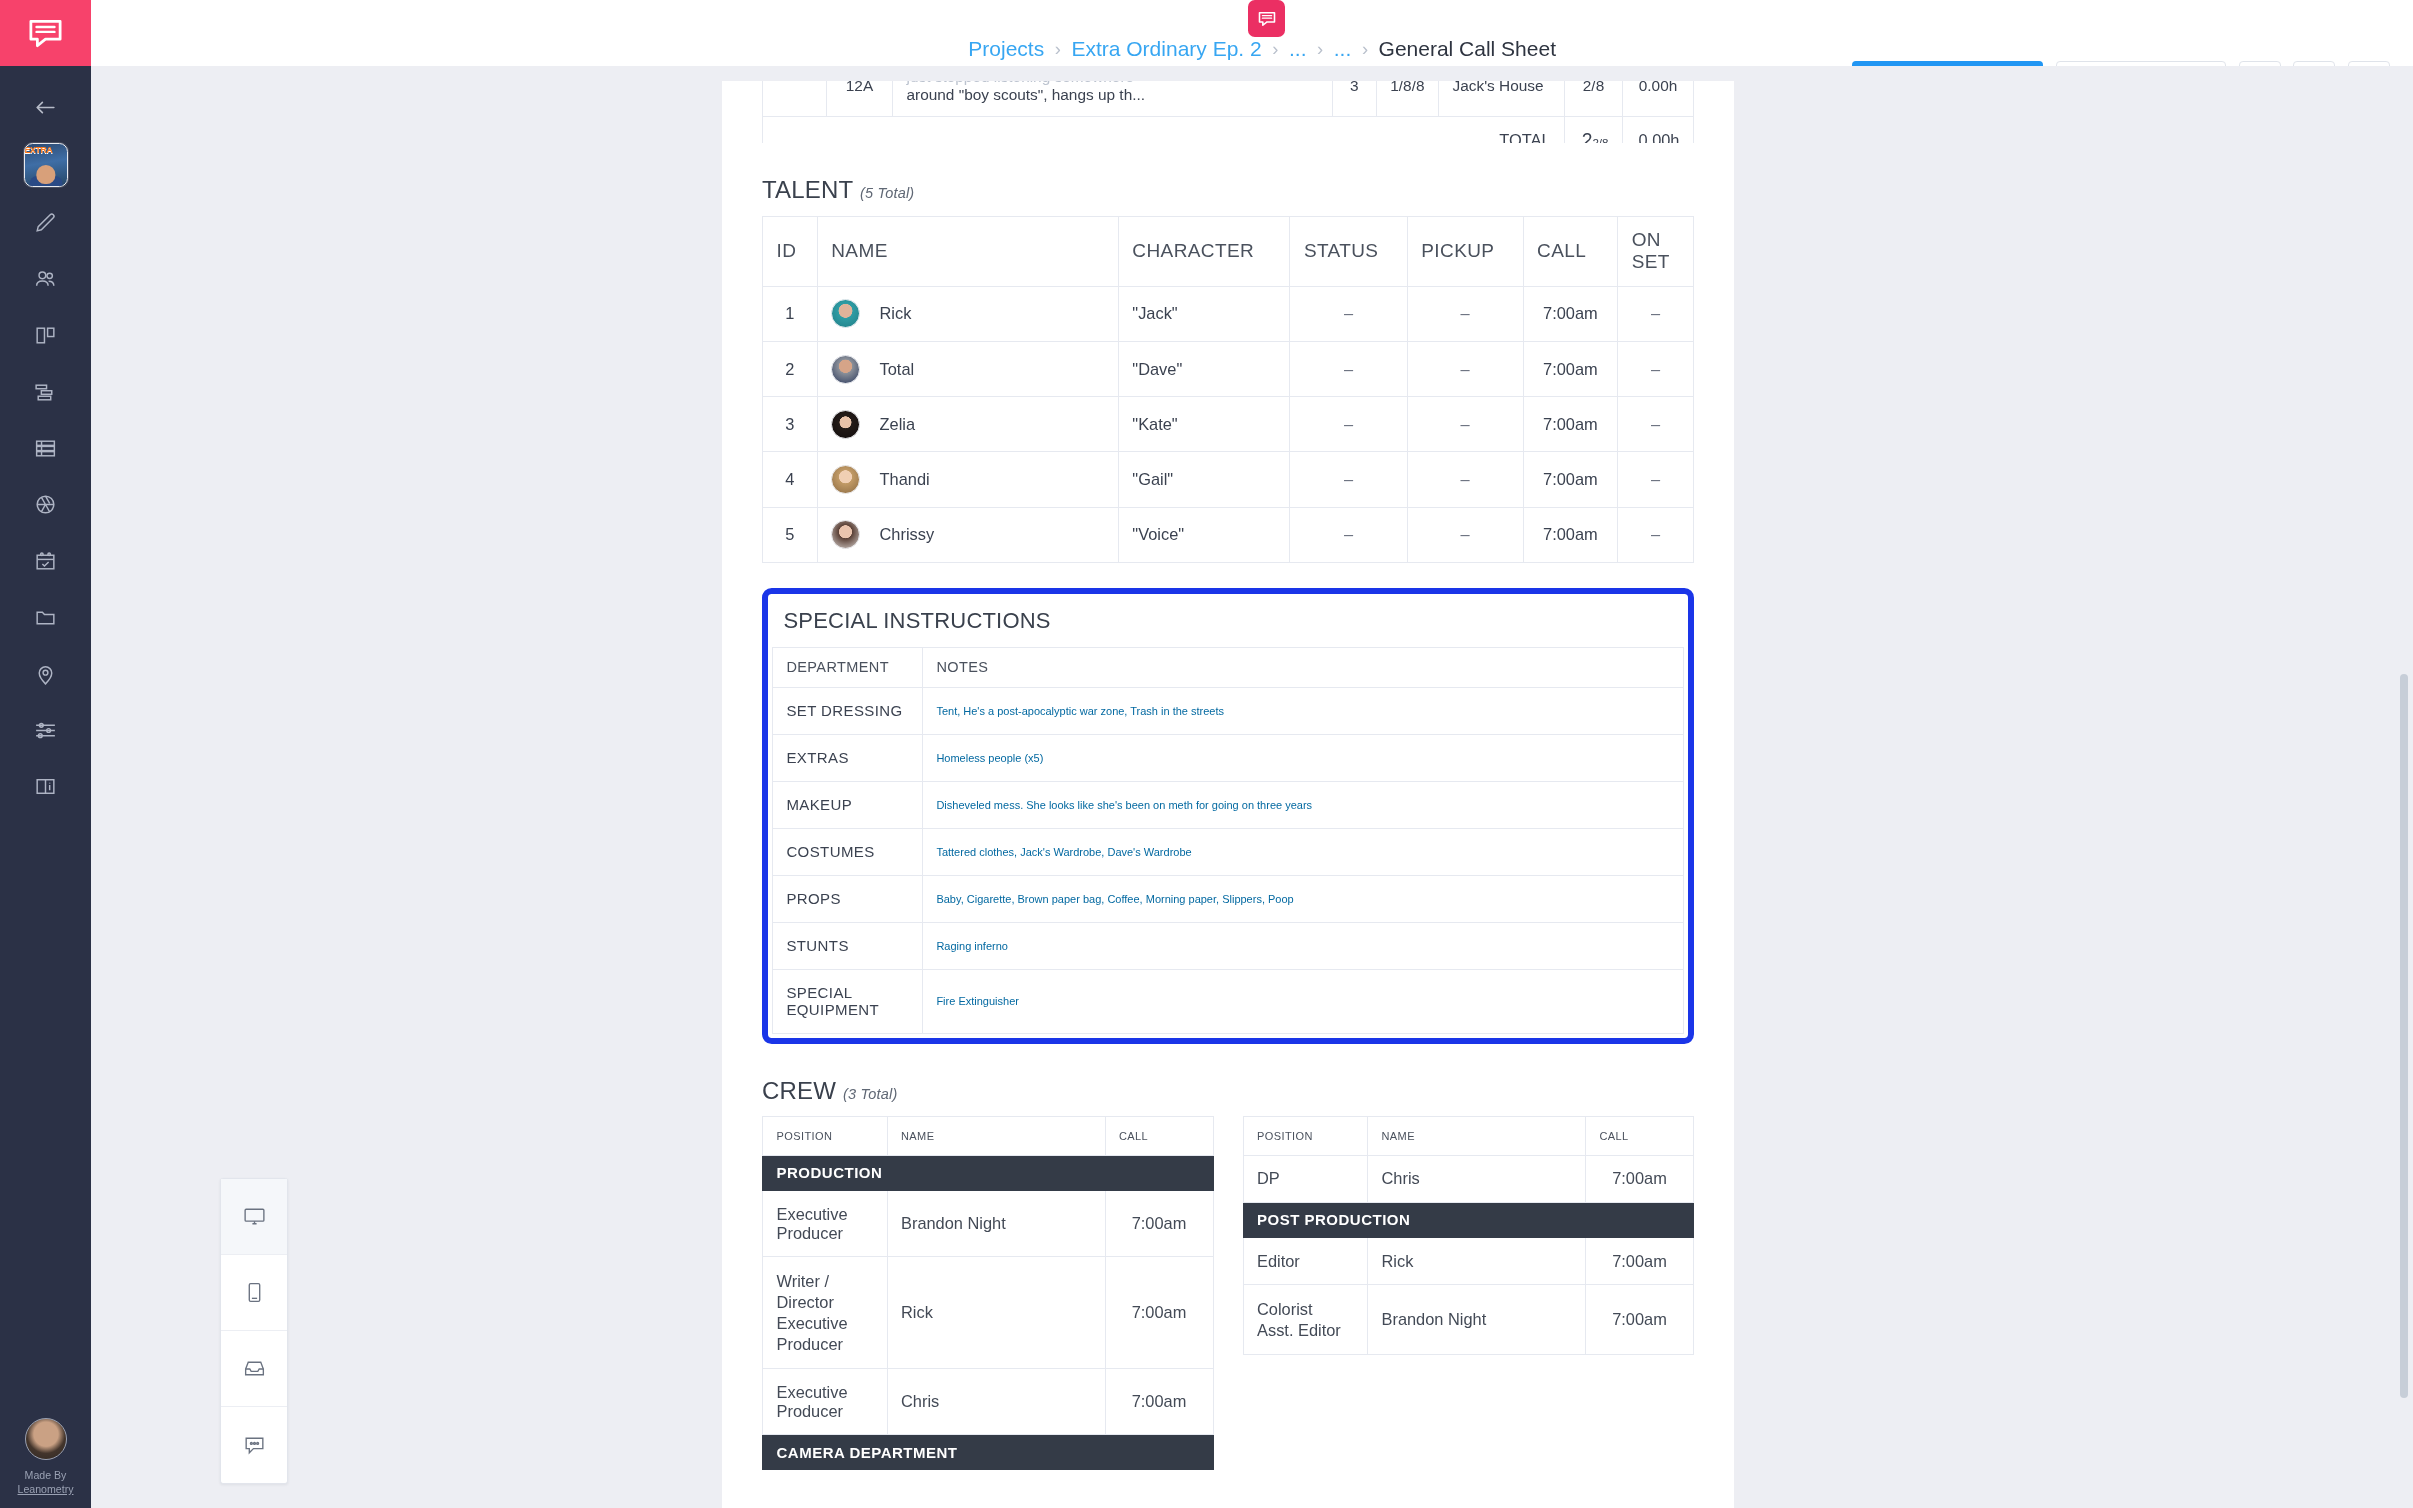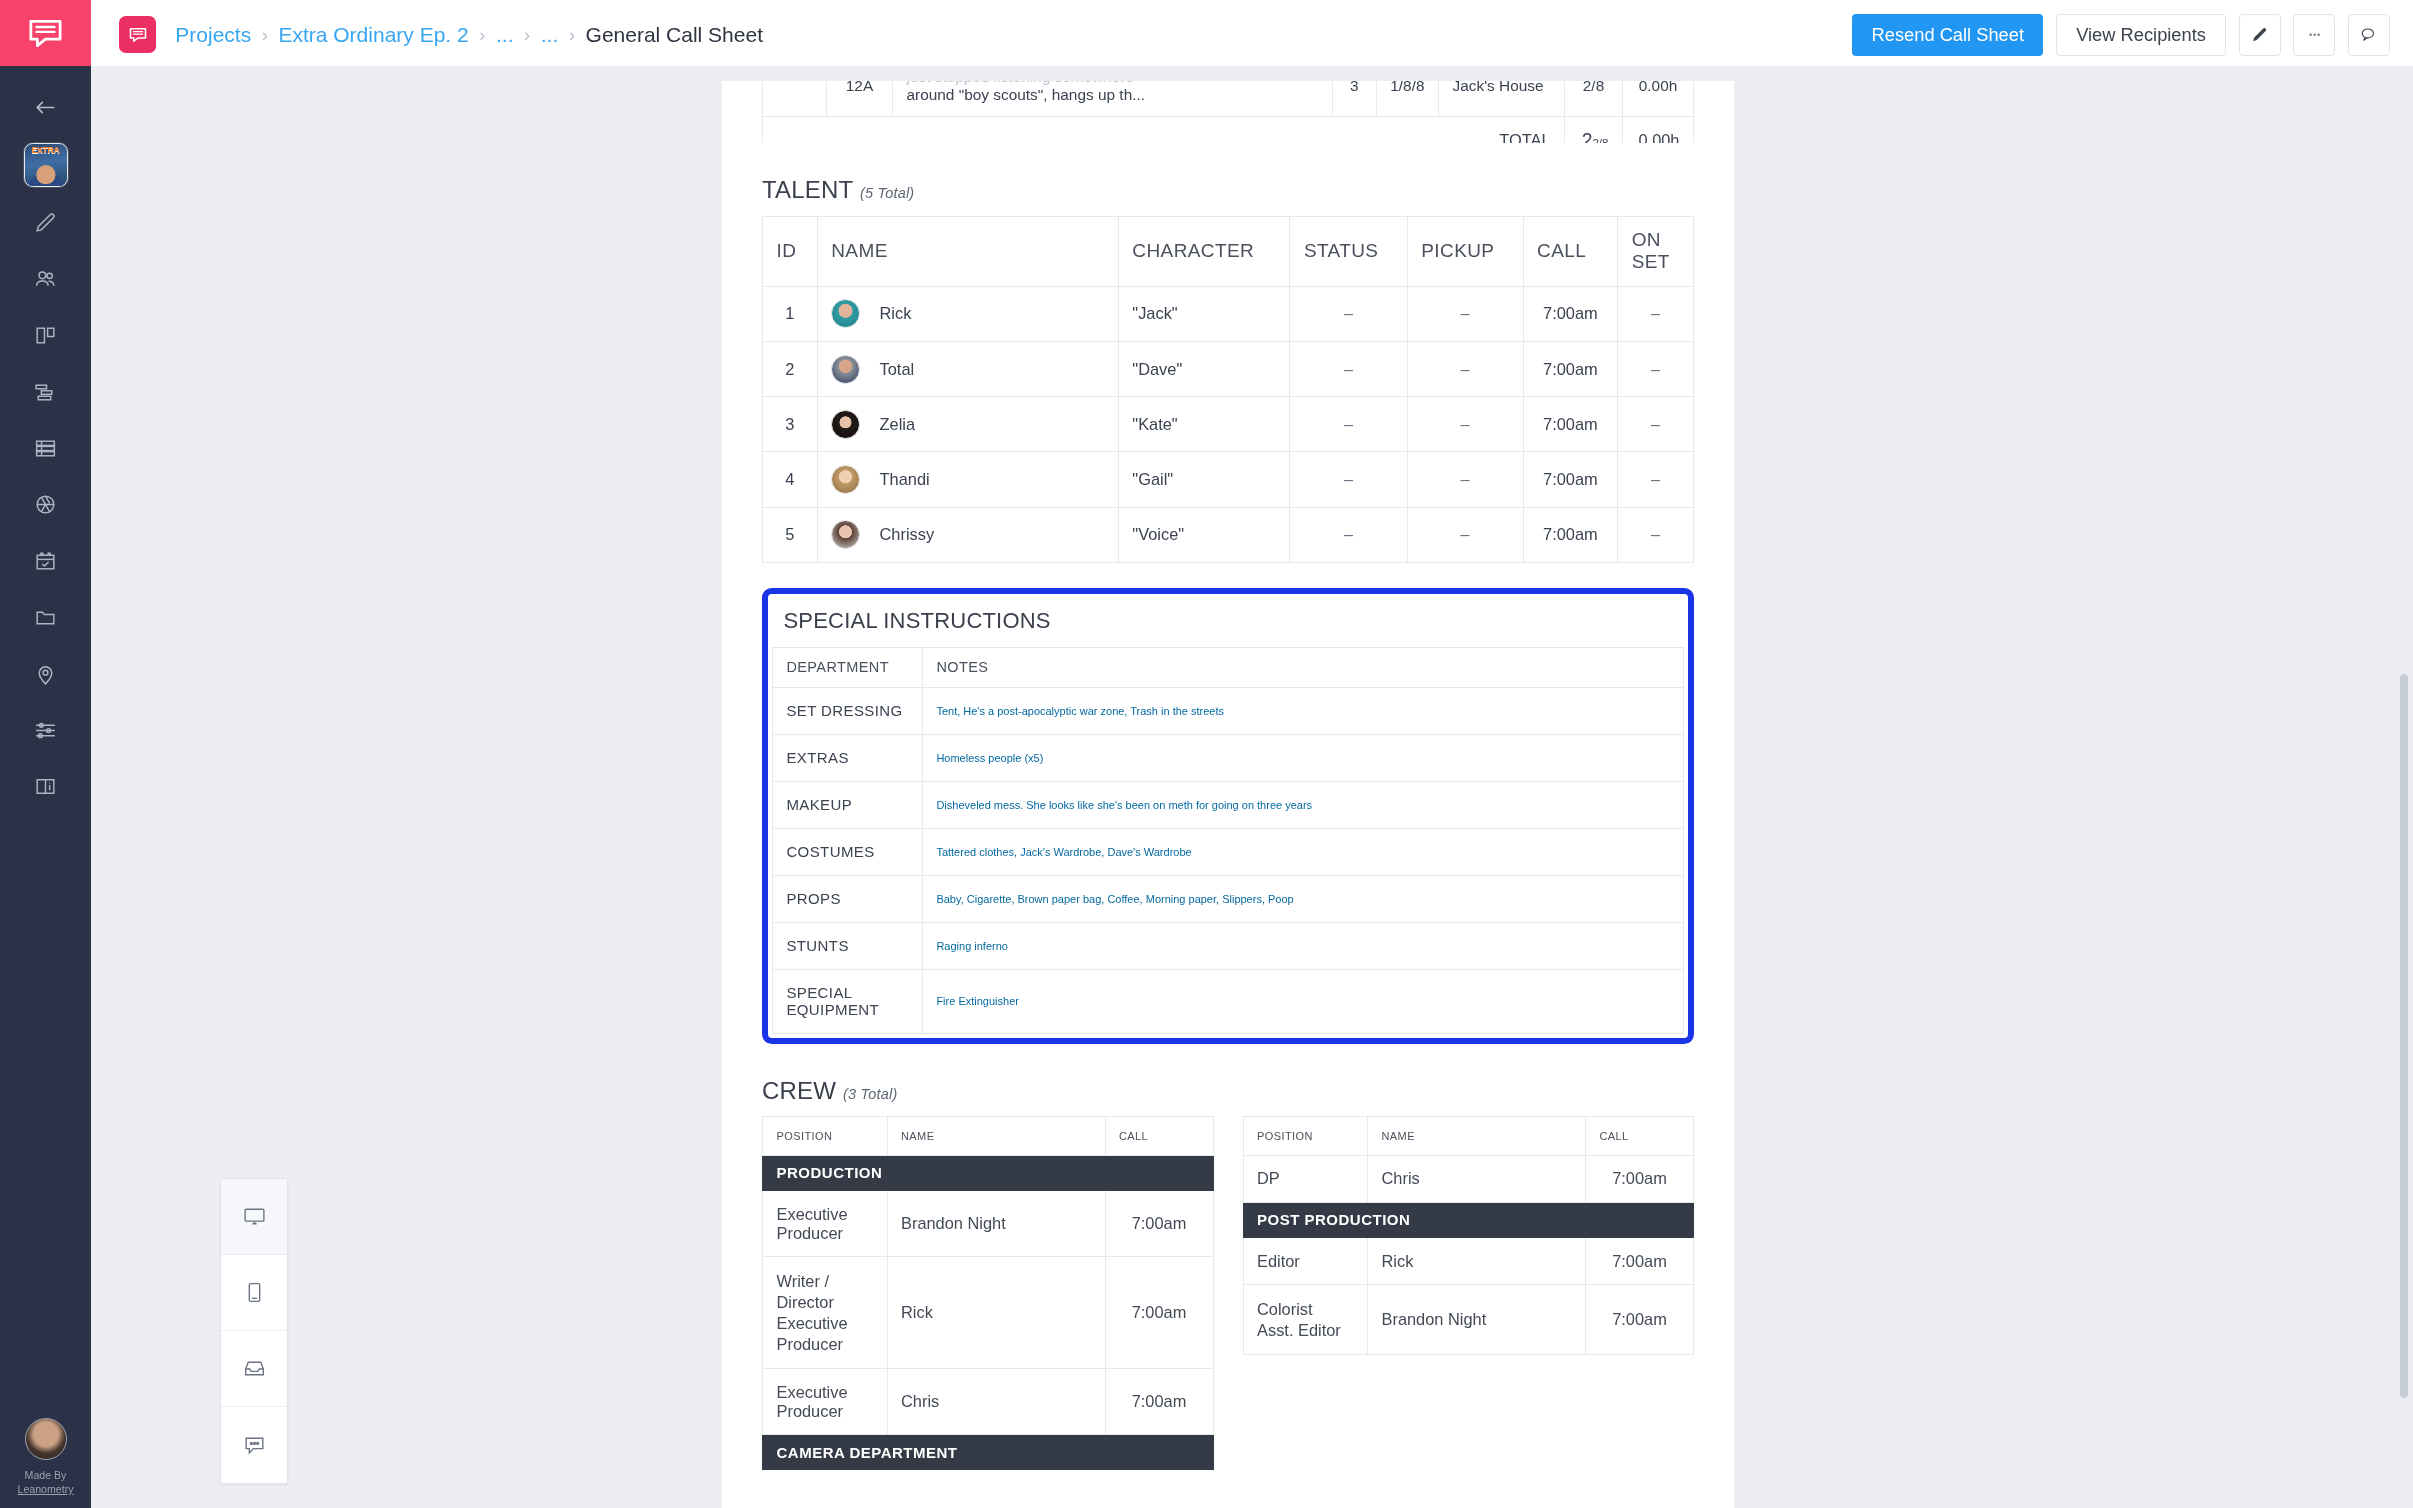--- a/index.html
+++ b/index.html
@@ -79,6 +79,7 @@
     background: #ffffff;
     display: flex; align-items: center;
     border-bottom: 1px solid #e9ecf2;
+    flex-direction: column;
   }
   .crumb-logo {
     margin-left: 28px; width: 37px; height: 37px; border-radius: 6.8px;

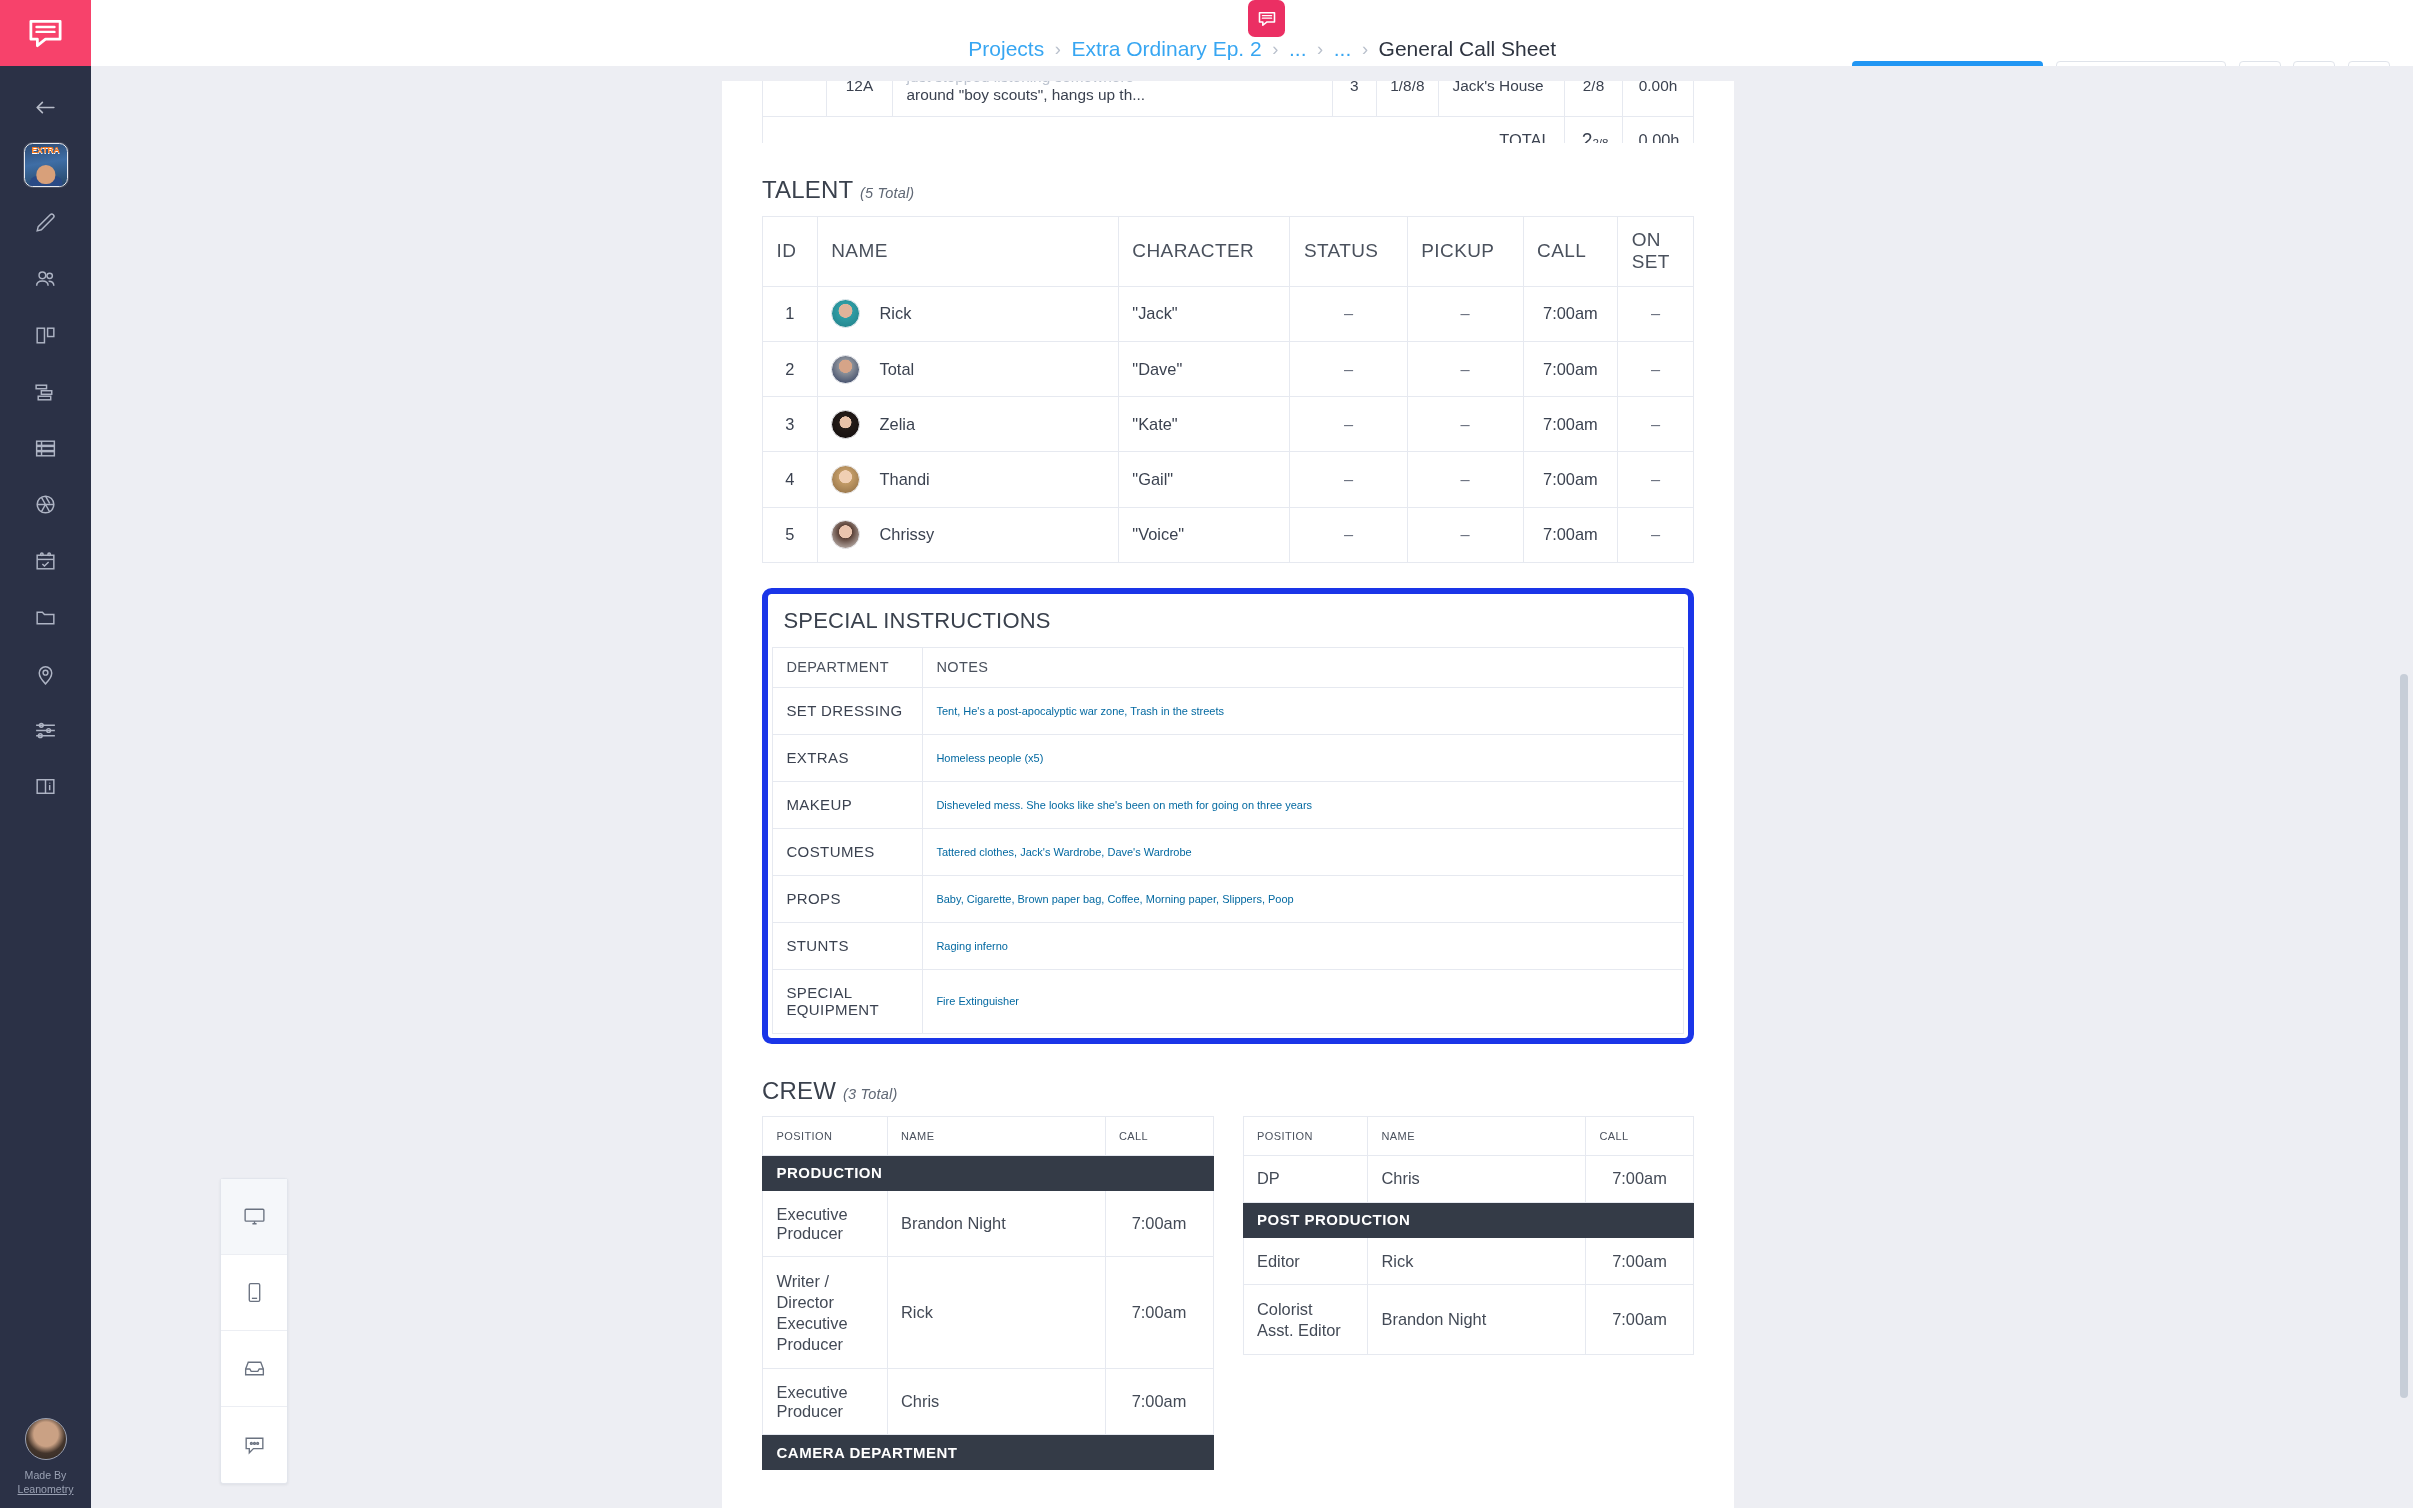--- a/index.html
+++ b/index.html
@@ -39,7 +39,7 @@
   }
   .rail-thumb .tt {
     position: absolute; top: 2.9px; left: 0; width: 100%;
-    text-align: center; font-size: 8.7px; font-weight: 700;
+    text-align: left; font-size: 8.7px; font-weight: 700;
     color: #ff7a1a; letter-spacing: -0.3px; line-height: 7.7px;
     text-shadow: 0 1px 0 #fff;
   }

